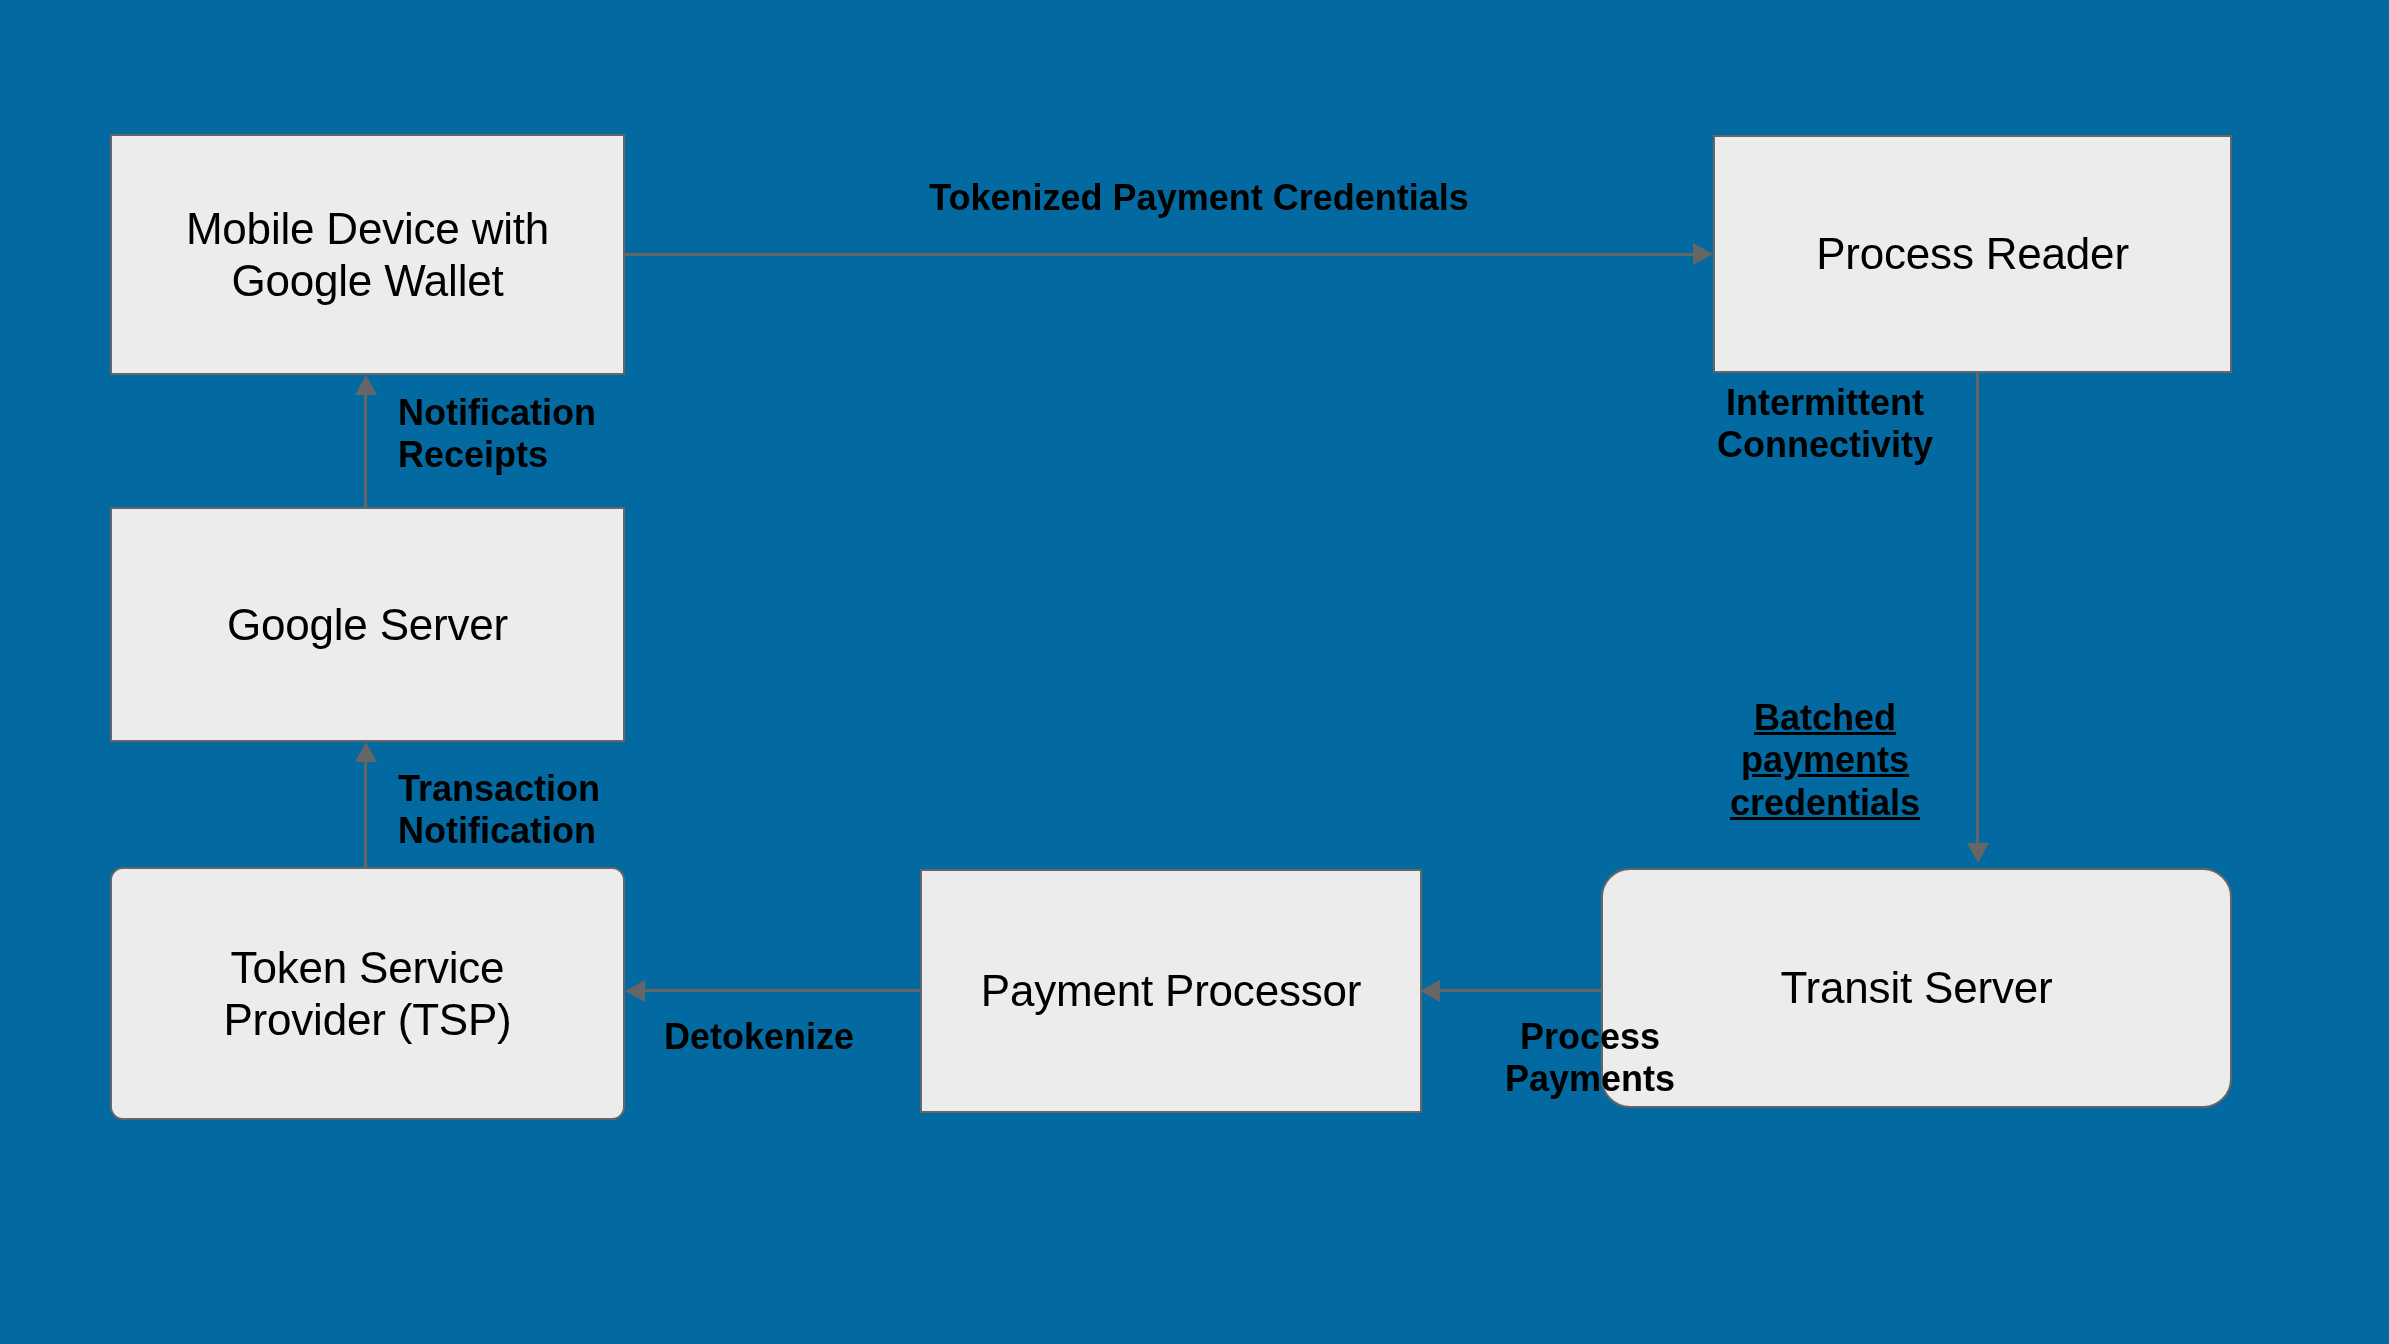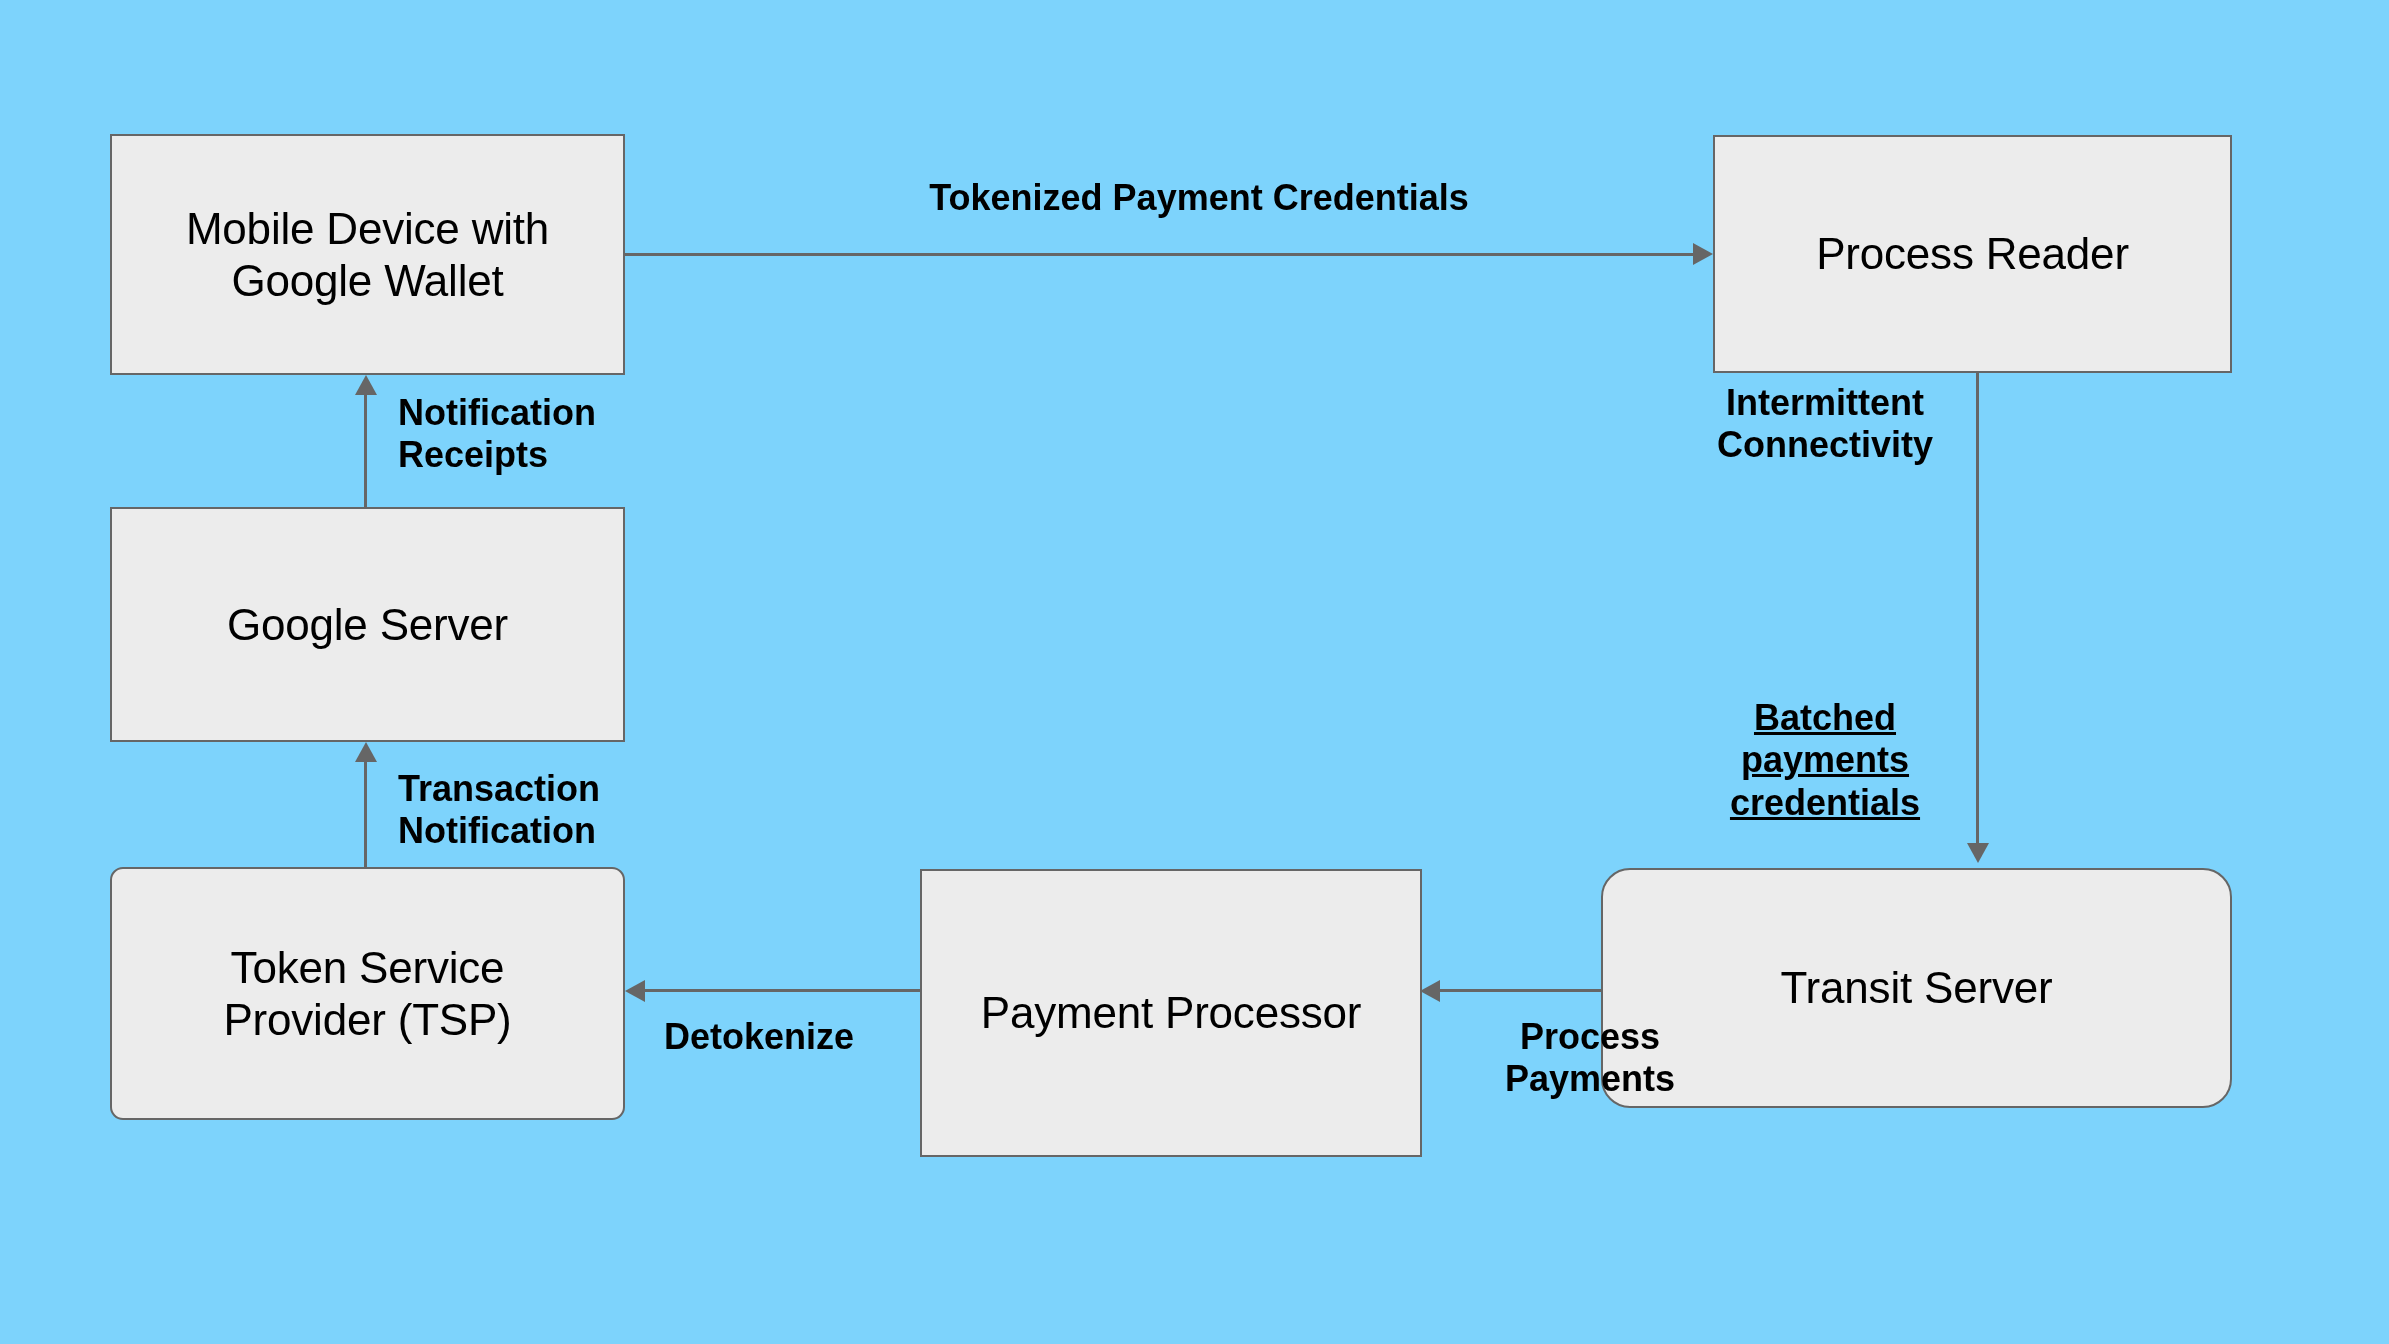--- a/index.html
+++ b/index.html
@@ -11,7 +11,7 @@
     position: relative;
     width: 2389px;
     height: 1344px;
-    background: #7dd3fc;
+    background: #0369a1;
     overflow: hidden;
     font-family: "Liberation Sans", sans-serif;
   }

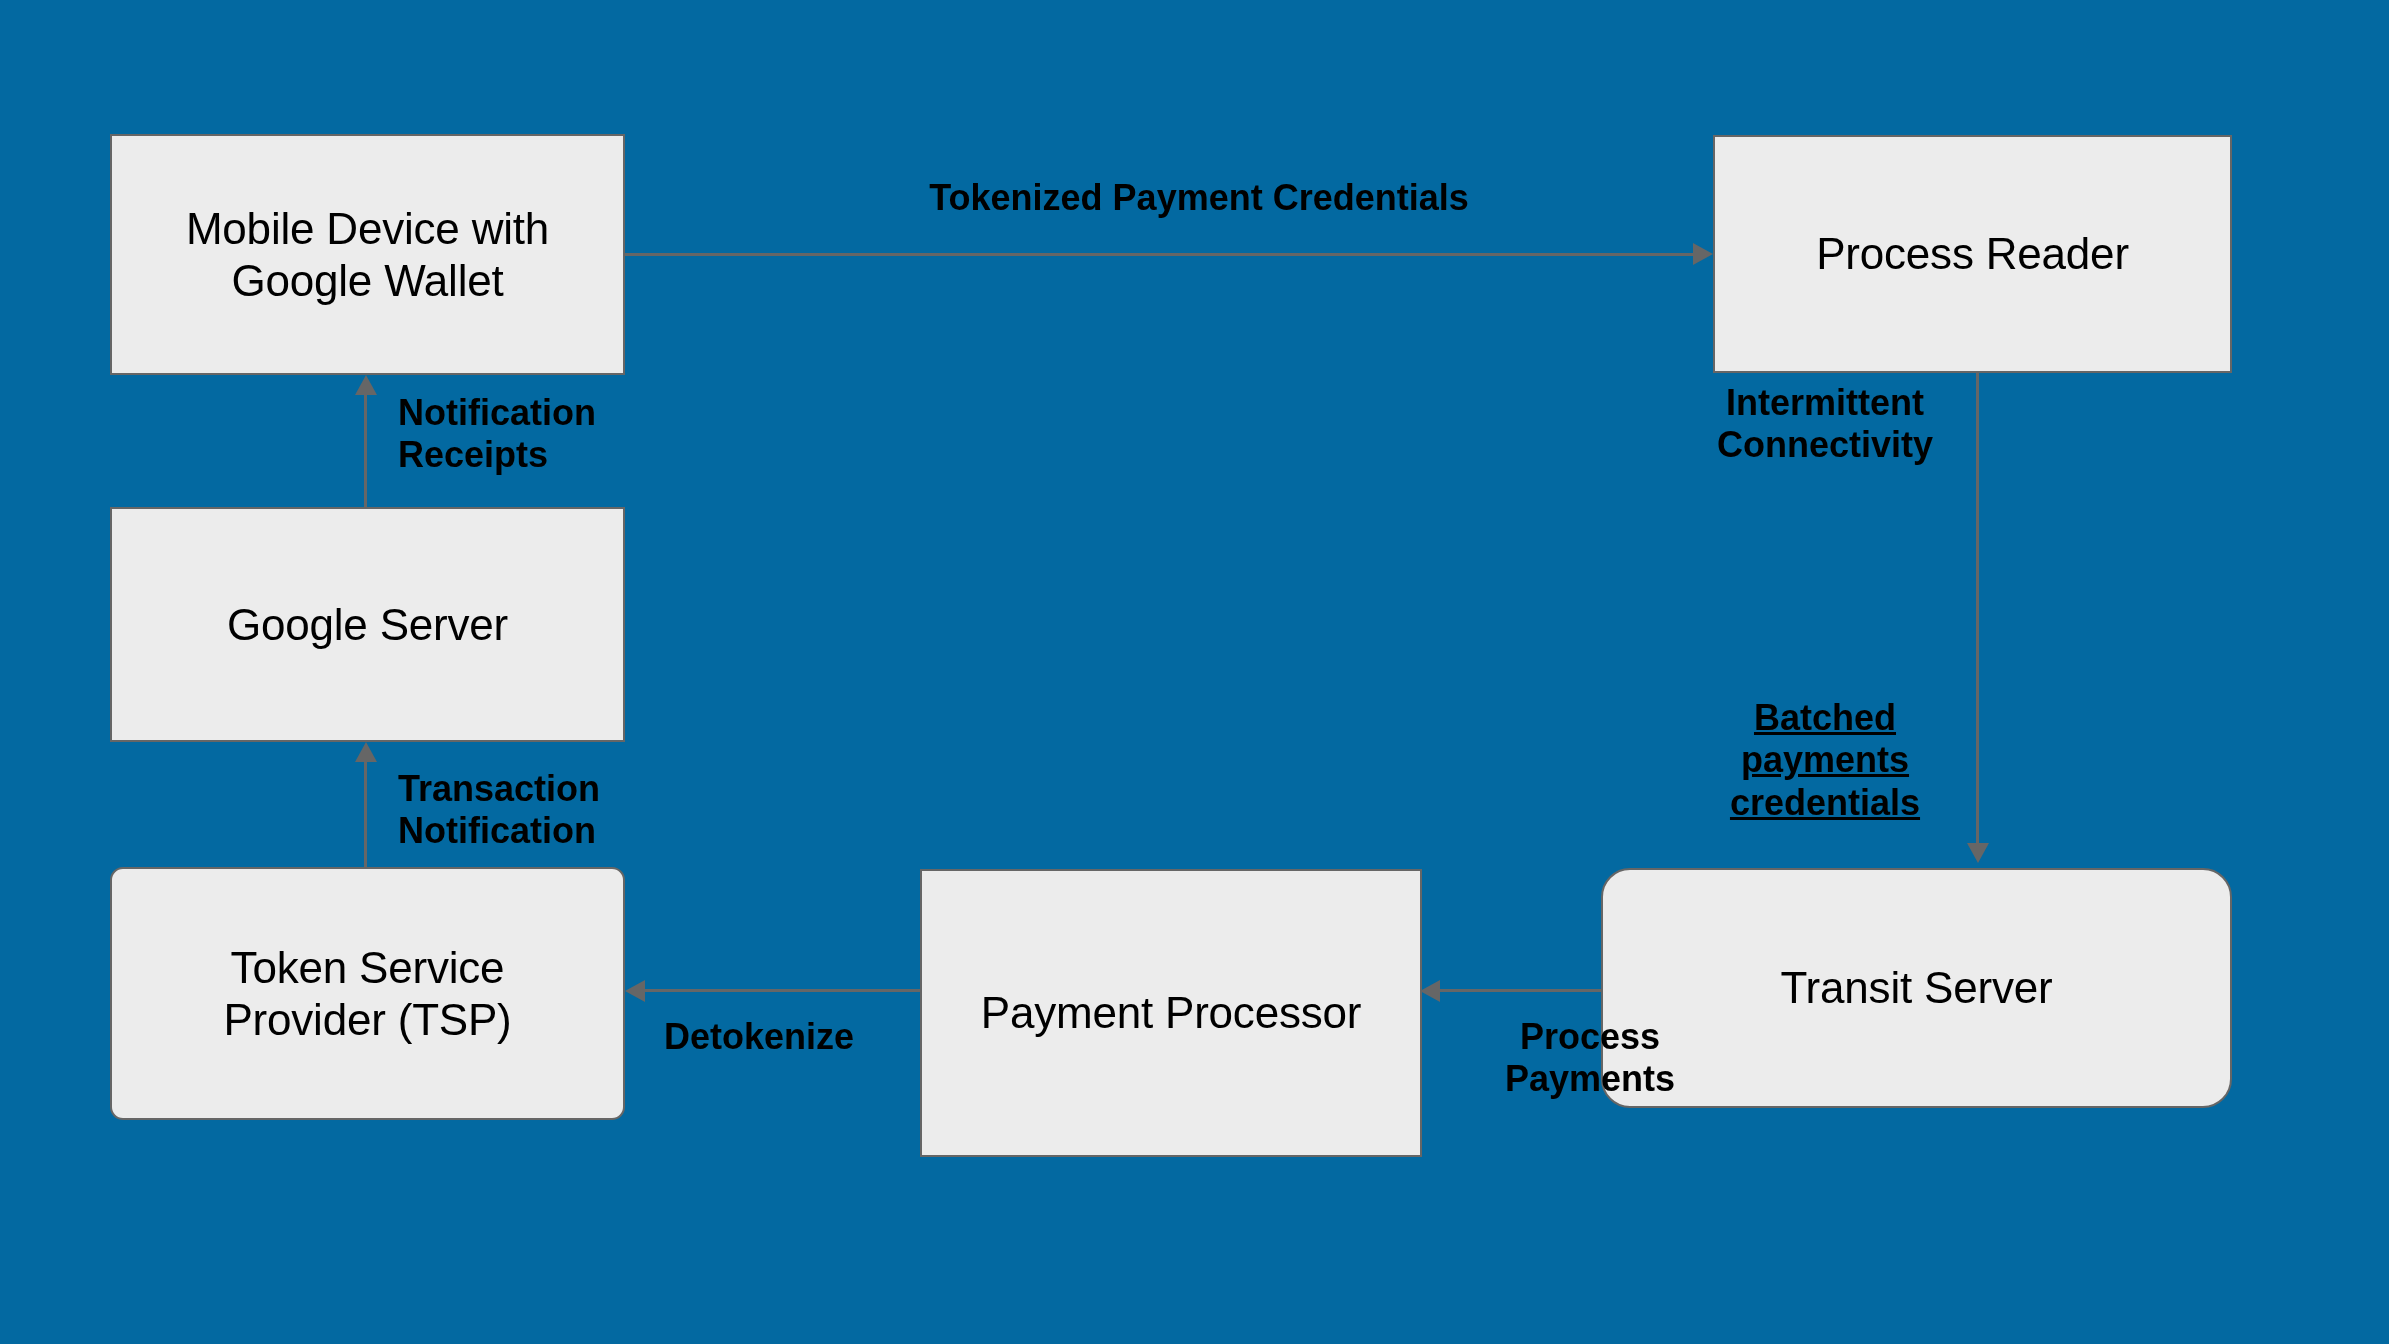--- a/index.html
+++ b/index.html
@@ -126,7 +126,7 @@
 Provider (TSP)</span>
   </div>
 
-  <div class="node" style="left:920px; top:869px; width:502px; height:288px;">
+  <div class="node" style="left:920px; top:869px; width:502px; height:244px;">
     <span class="node-label">Payment Processor</span>
   </div>
 

